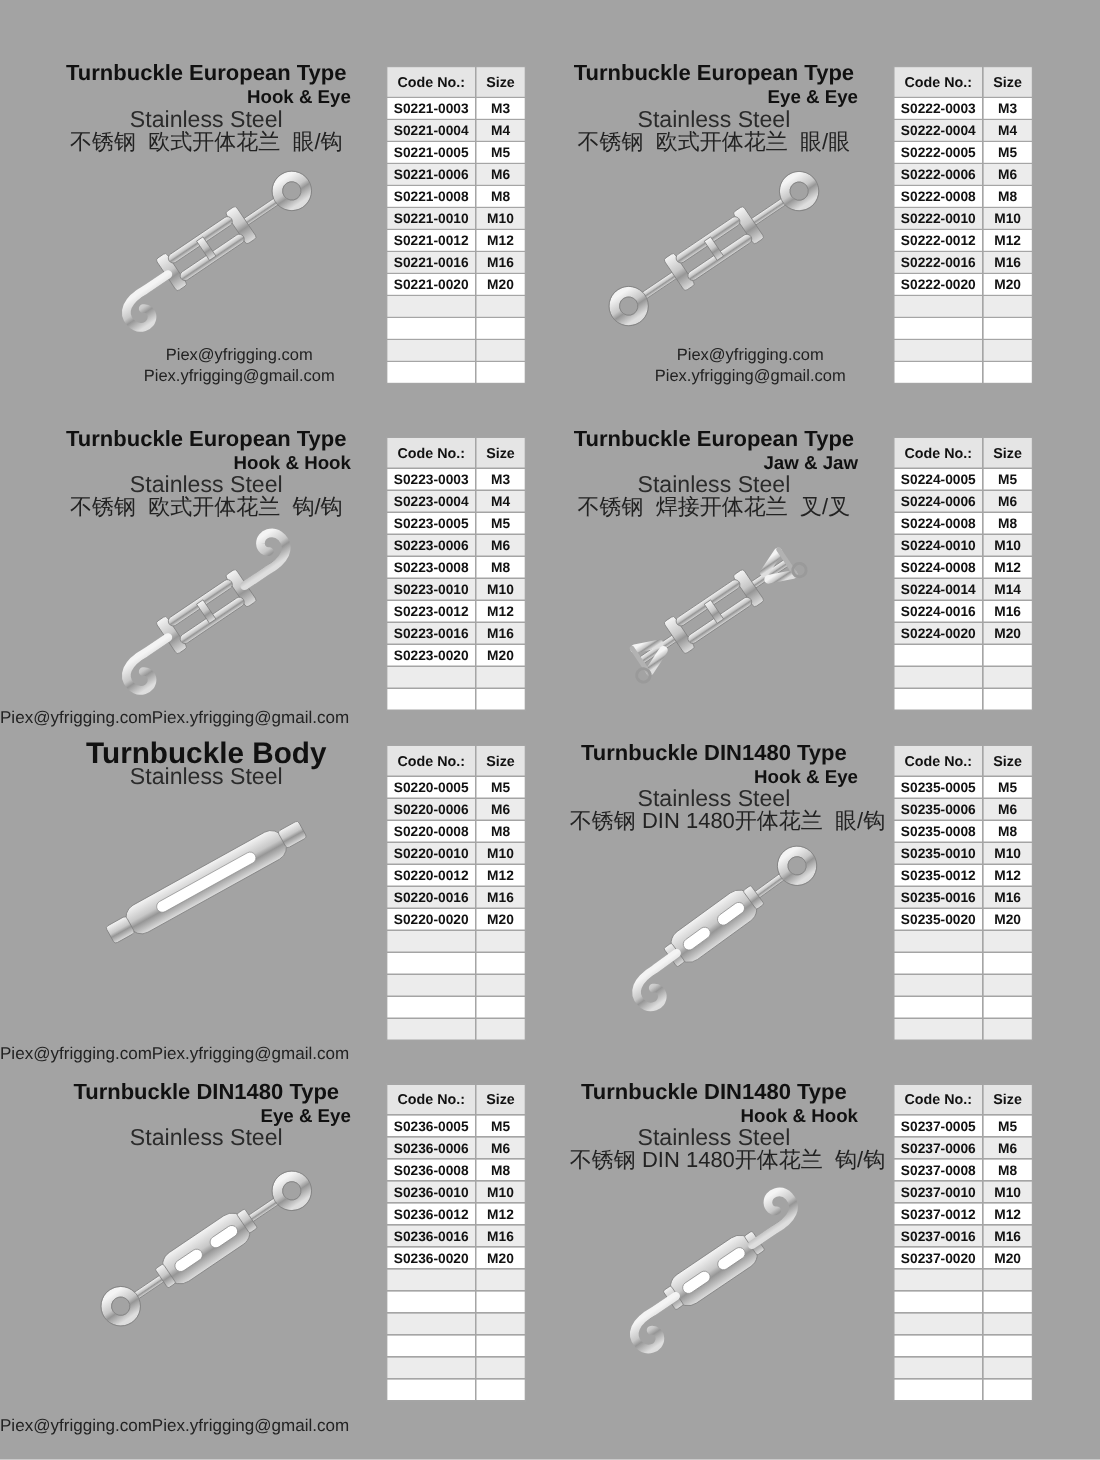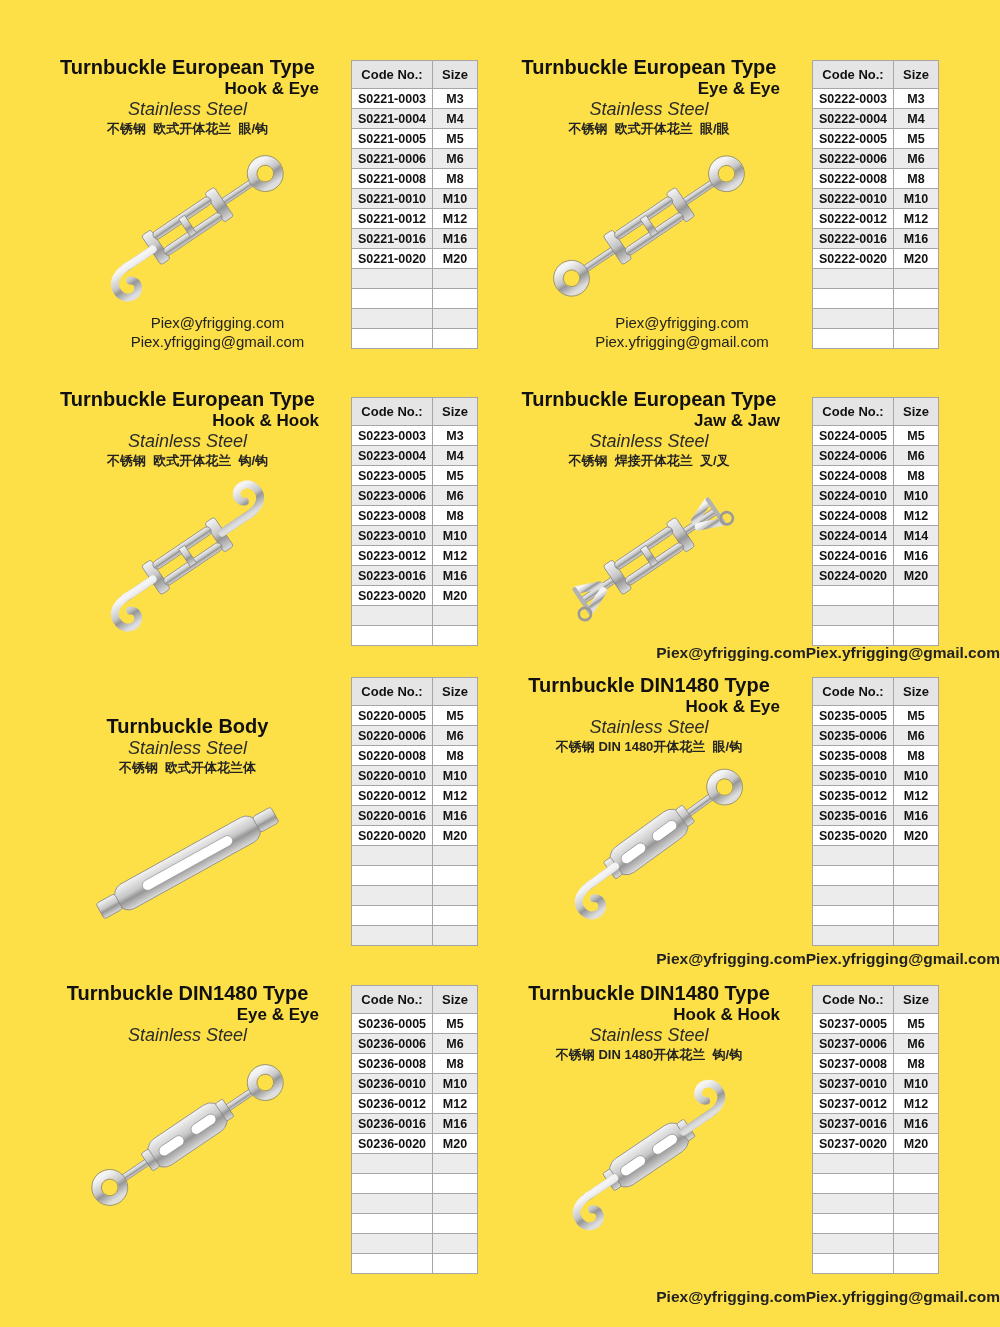--- a/index.html
+++ b/index.html
@@ -4,7 +4,7 @@
 <style>
   html,body { margin:0; padding:0; background:#ffffff; }
   .page {
-    width:1000px; height:1327px; background:#fde047; position:relative;
+    width:1000px; height:1327px; background:#a3a3a3; position:relative;
     font-family:"Liberation Sans","DejaVu Sans",sans-serif; color:#1b1b1b;
     overflow:hidden; margin:0 auto;
   }

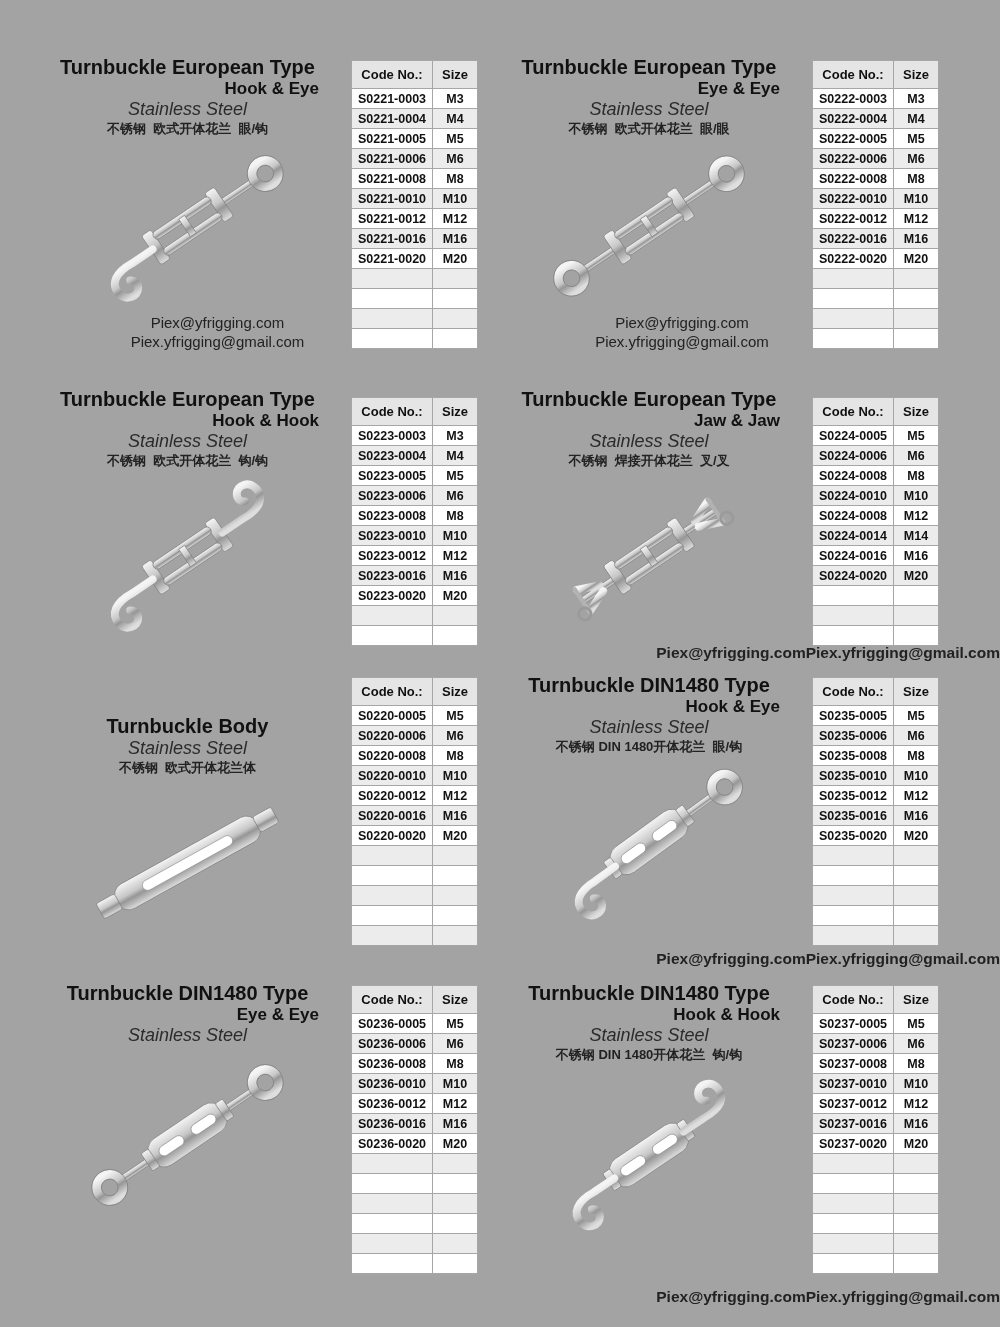--- a/index.html
+++ b/index.html
@@ -29,7 +29,7 @@
   .title    { font-size:20px; font-weight:bold; line-height:23px; margin:0; color:#111; }
   .title.big{ font-size:20px;margin-top:41px; }
   .subtitle { font-size:17px; font-weight:bold; line-height:20px; margin:0; color:#111;text-align:right; }
-  .material { font-size:18px; font-weight:normal; line-height:20px; color:#2b2b2b;font-style:italic; }
+  .material { font-size:21px; font-weight:normal; line-height:20px; color:#2b2b2b; }
   .cn       { font-size:13px; font-weight:bold; line-height:20px; color:#222; white-space:pre; }
 
   .photo { height:170px; display:flex; align-items:center; justify-content:center; overflow:hidden; }

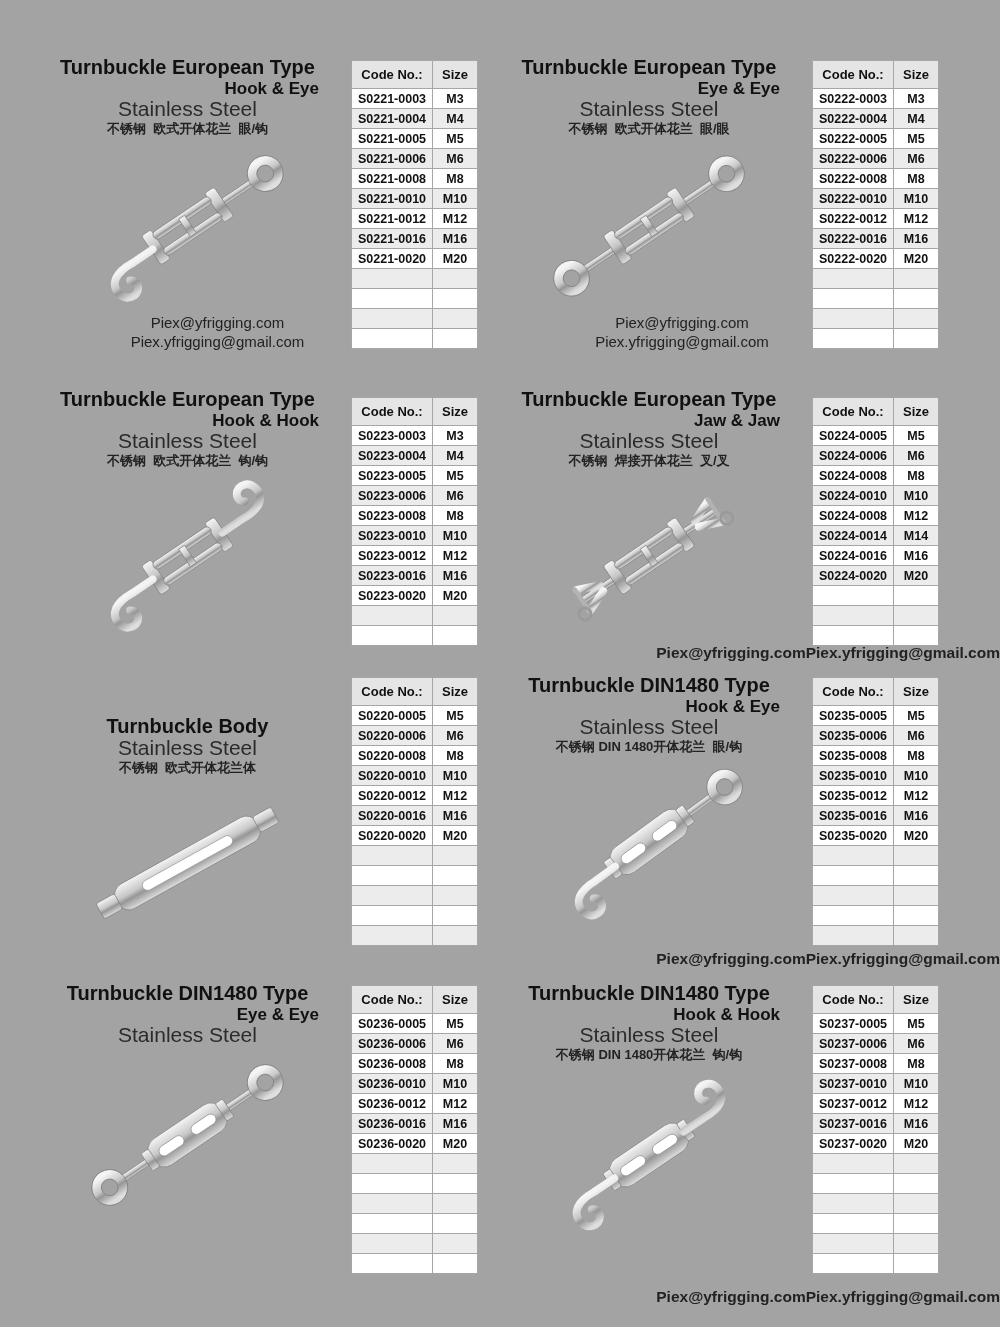--- a/index.html
+++ b/index.html
@@ -30,7 +30,7 @@
   .title.big{ font-size:20px;margin-top:41px; }
   .subtitle { font-size:17px; font-weight:bold; line-height:20px; margin:0; color:#111;text-align:right; }
   .material { font-size:21px; font-weight:normal; line-height:20px; color:#2b2b2b; }
-  .cn       { font-size:13px; font-weight:bold; line-height:20px; color:#222; white-space:pre; }
+  .cn       { font-size:20px; font-weight:normal; line-height:20px; color:#222; white-space:pre; }
 
   .photo { height:170px; display:flex; align-items:center; justify-content:center; overflow:hidden; }
   .row1 .photo { height:174px; }

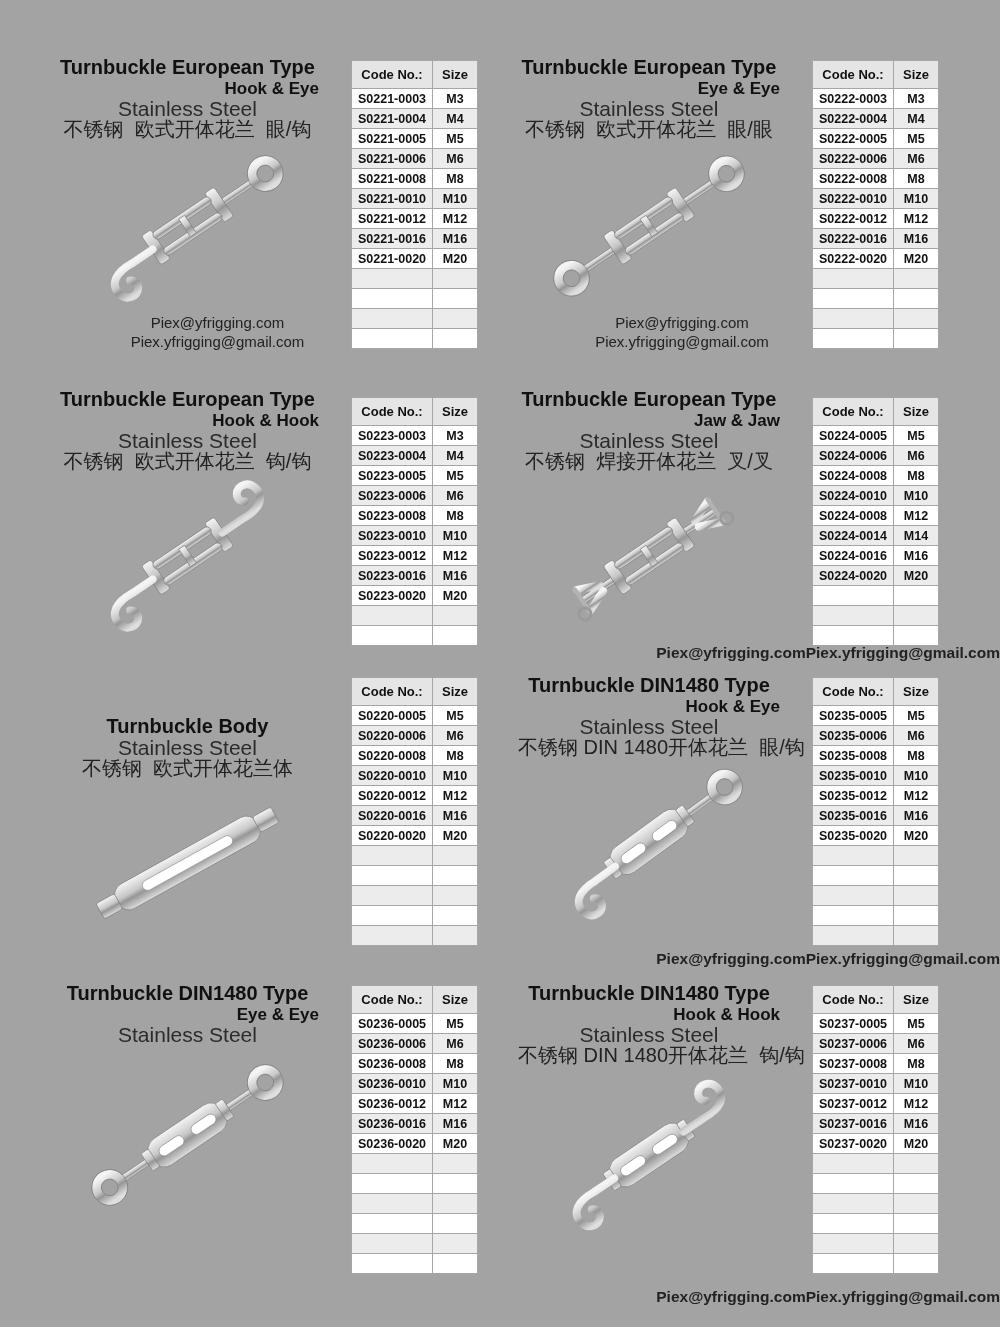--- a/index.html
+++ b/index.html
@@ -42,8 +42,8 @@
   .p-right .emails { padding-left:66px; }
 
   .row-footer {
-    position:absolute; left:0; width:100%; text-align:right;
-    font-weight:bold; font-size:15.5px; color:#222;
+    position:absolute; left:0; width:100%; text-align:left;
+    font-weight:normal; font-size:15.5px; color:#222;
   }
   .row2 .row-footer { bottom:3px; }
   .row3 .row-footer { bottom:7px; }

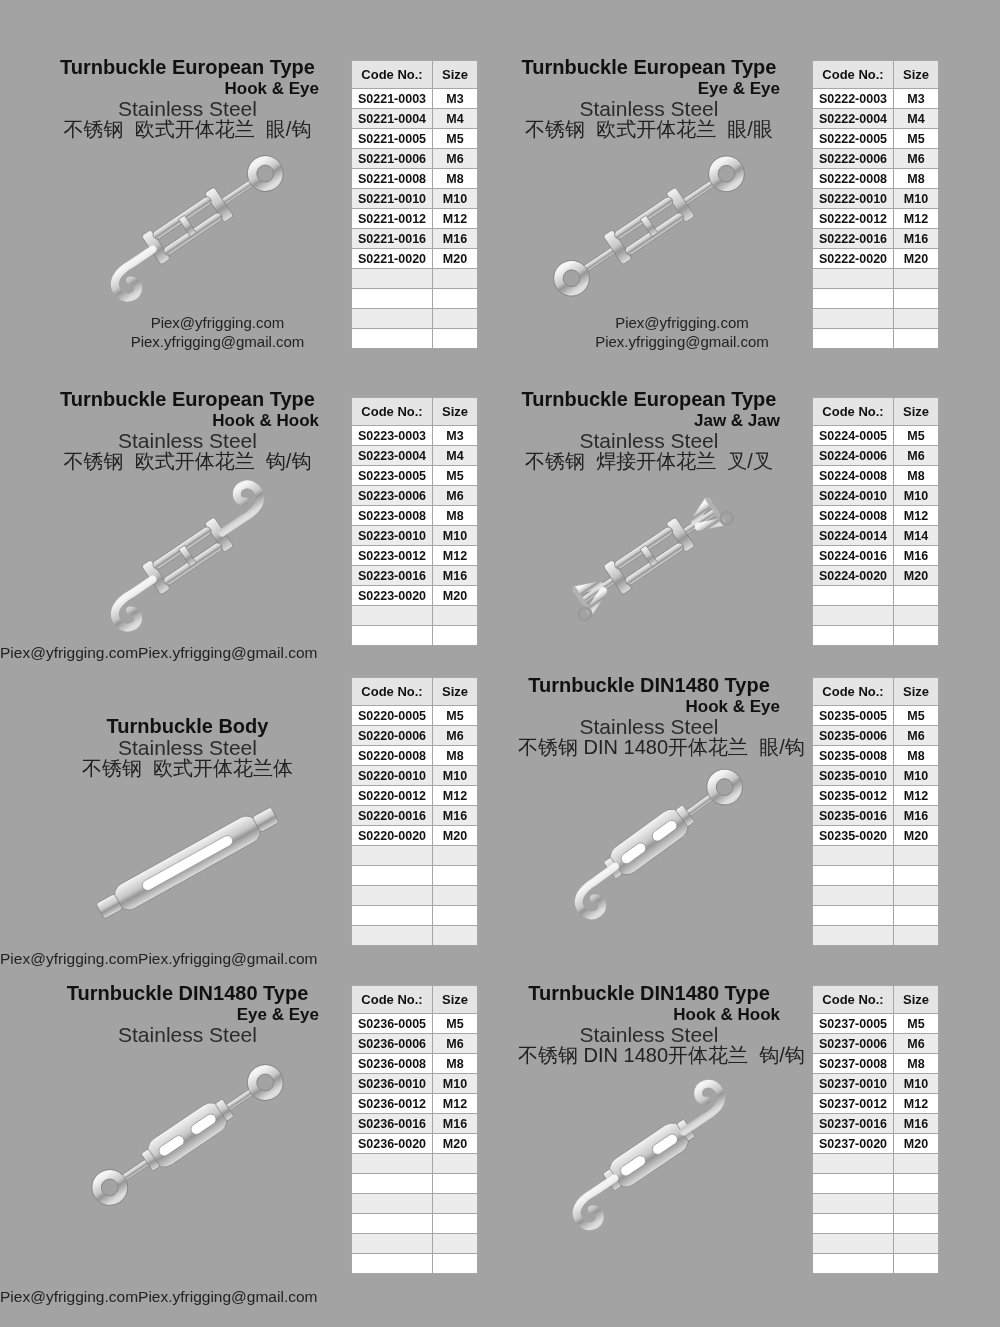--- a/index.html
+++ b/index.html
@@ -27,7 +27,7 @@
   .row4 .tcol table { margin-top:3px; }
 
   .title    { font-size:20px; font-weight:bold; line-height:23px; margin:0; color:#111; }
-  .title.big{ font-size:20px;margin-top:41px; }
+  .title.big{ font-size:27px; }
   .subtitle { font-size:17px; font-weight:bold; line-height:20px; margin:0; color:#111;text-align:right; }
   .material { font-size:21px; font-weight:normal; line-height:20px; color:#2b2b2b; }
   .cn       { font-size:20px; font-weight:normal; line-height:20px; color:#222; white-space:pre; }

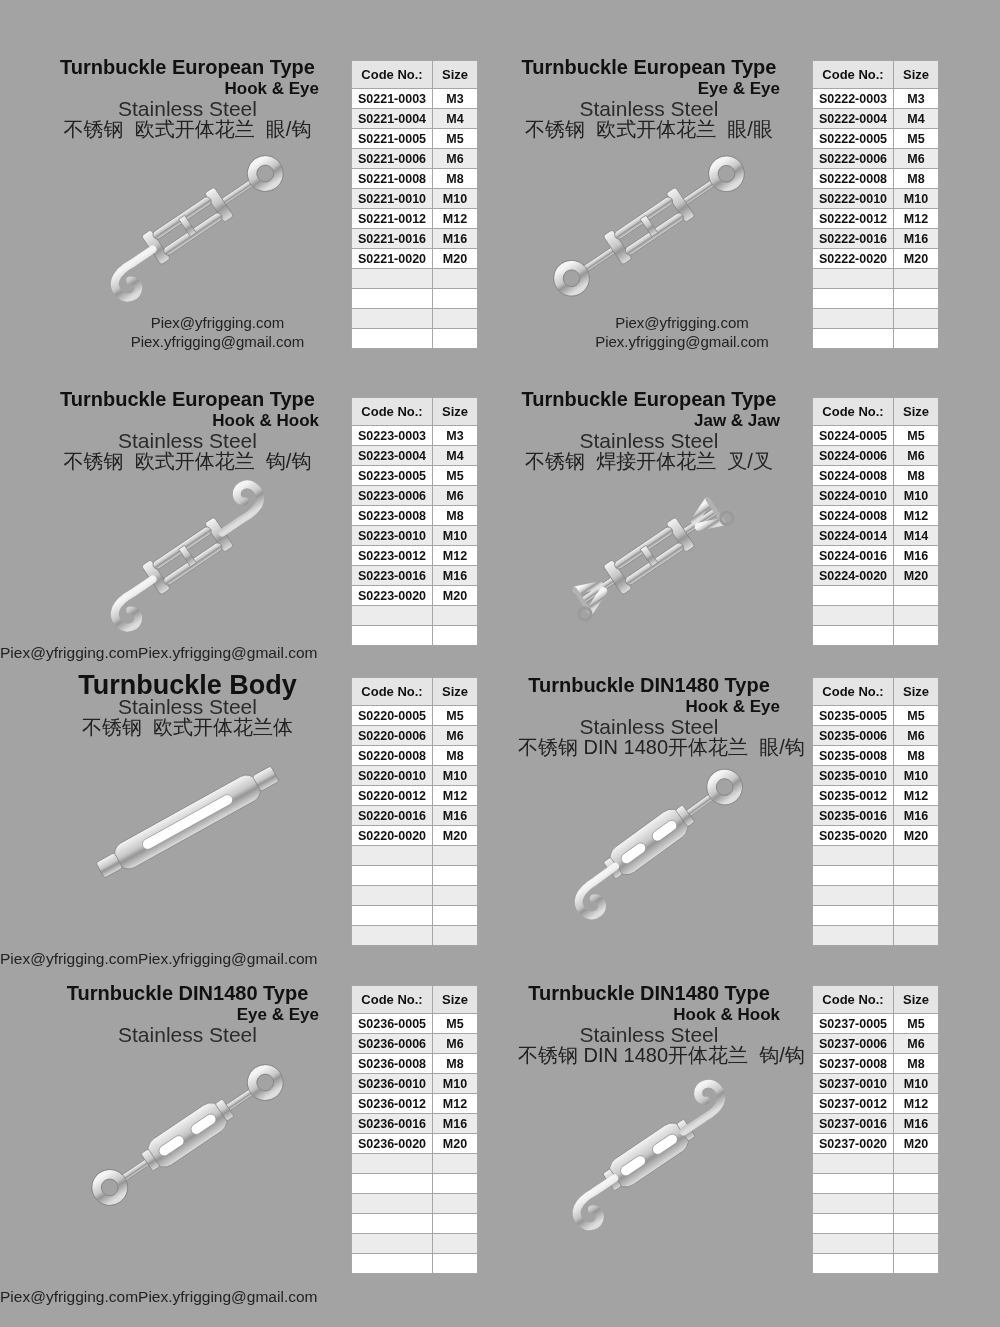--- a/index.html
+++ b/index.html
@@ -464,7 +464,6 @@
         <div class="info">
           <h2 class="title big">Turnbuckle Body</h2>
           <div class="material">Stainless Steel</div>
-          <div class="cn">不锈钢  欧式开体花兰体</div>
           <div class="photo">
             <svg width="280" height="168" viewBox="0 0 300 180">
               <g transform="rotate(-29 150 90)">

